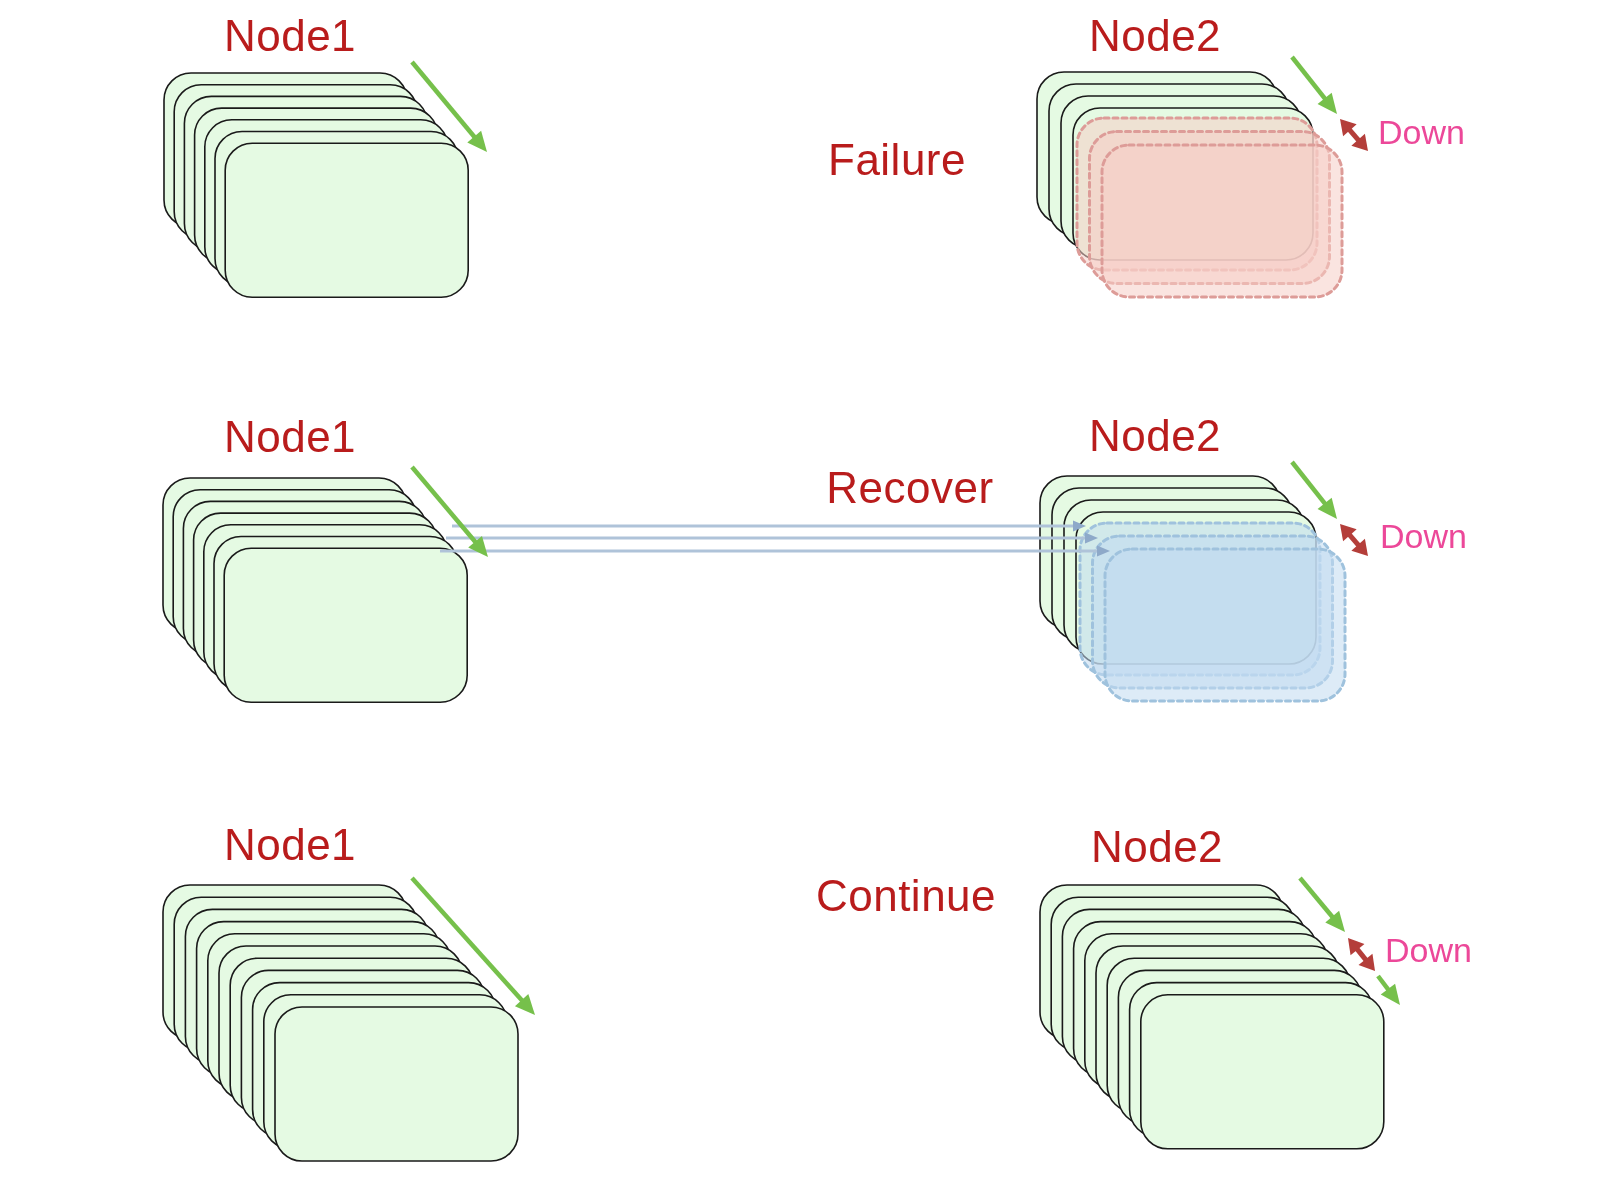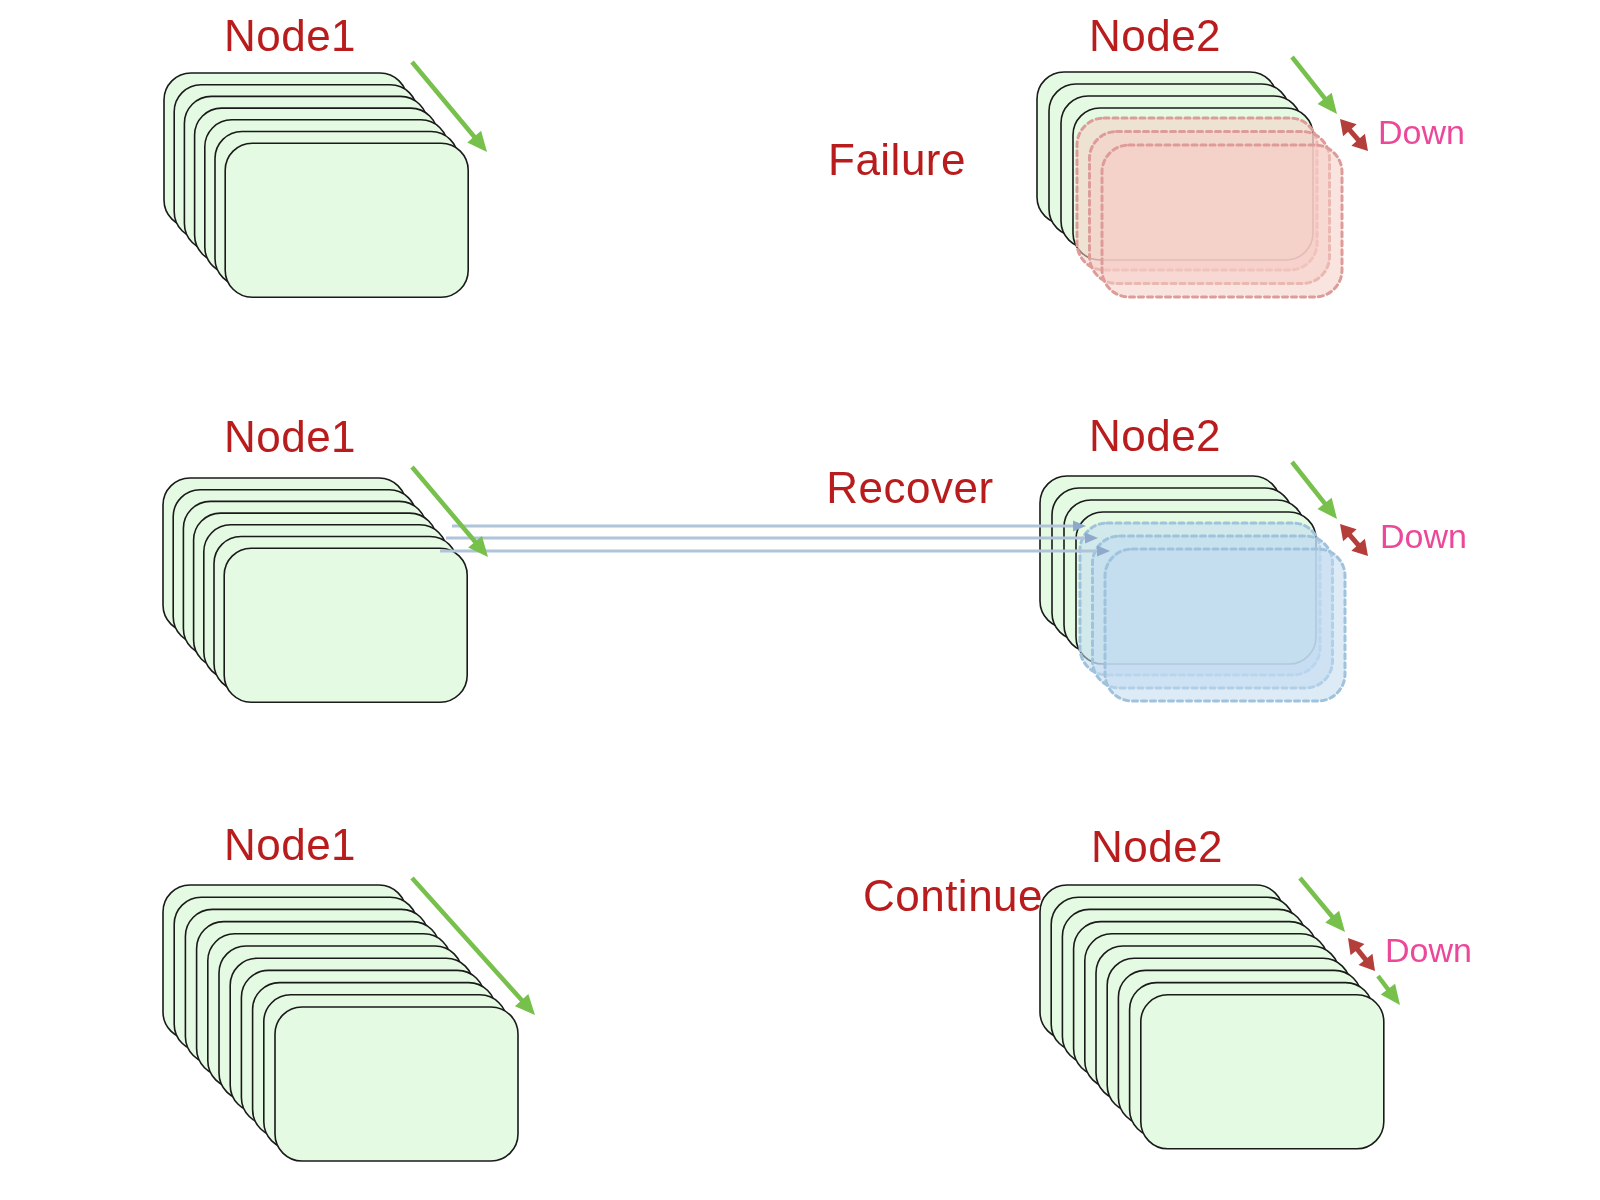--- a/index.html
+++ b/index.html
@@ -177,7 +177,7 @@
 
   <div class="diagram-label" style="left:290px;top:845px;">Node1</div>
   <div class="diagram-label" style="left:1157px;top:847px;">Node2</div>
-  <div class="diagram-label" style="left:906px;top:896px;margin-left:47px;">Continue</div>
+  <div class="diagram-label" style="left:906px;top:896px;">Continue</div>
   <div class="down-label" style="left:1385px;top:950px;">Down</div>
 </div>
 

